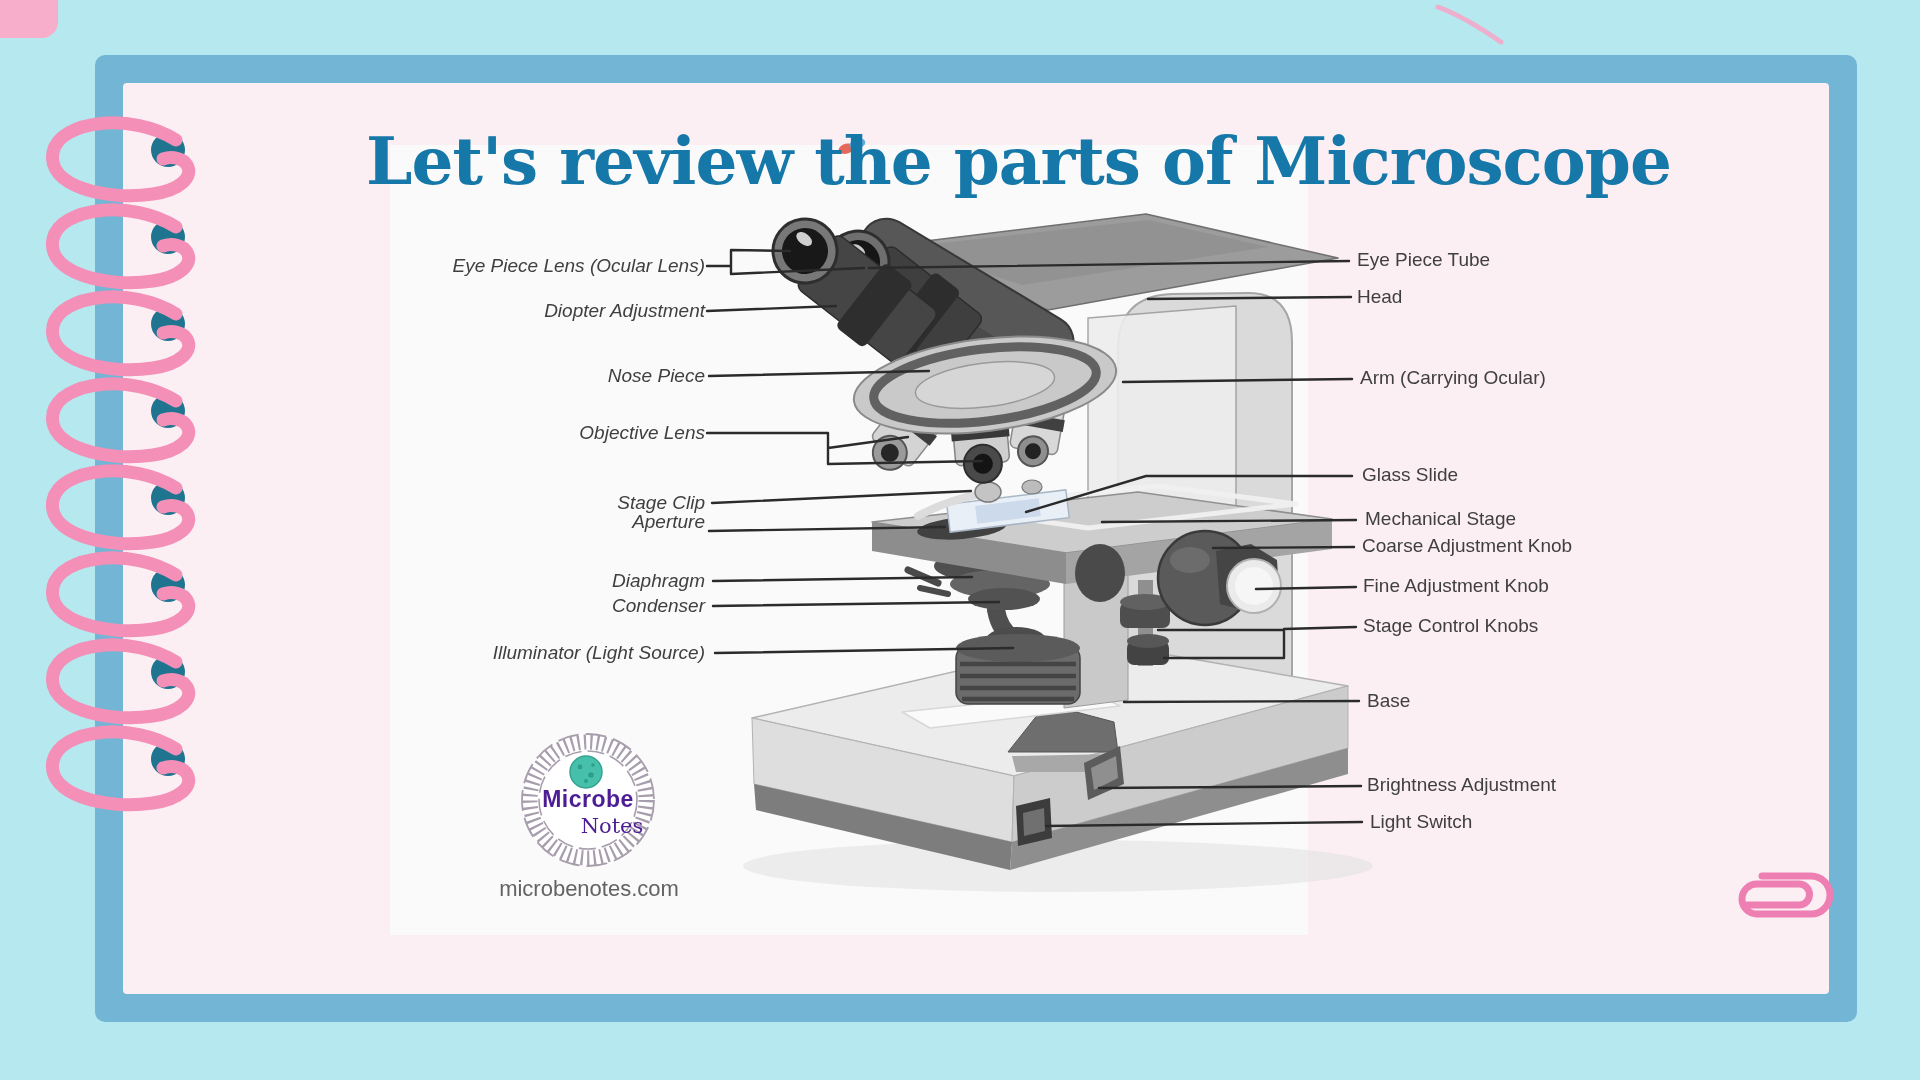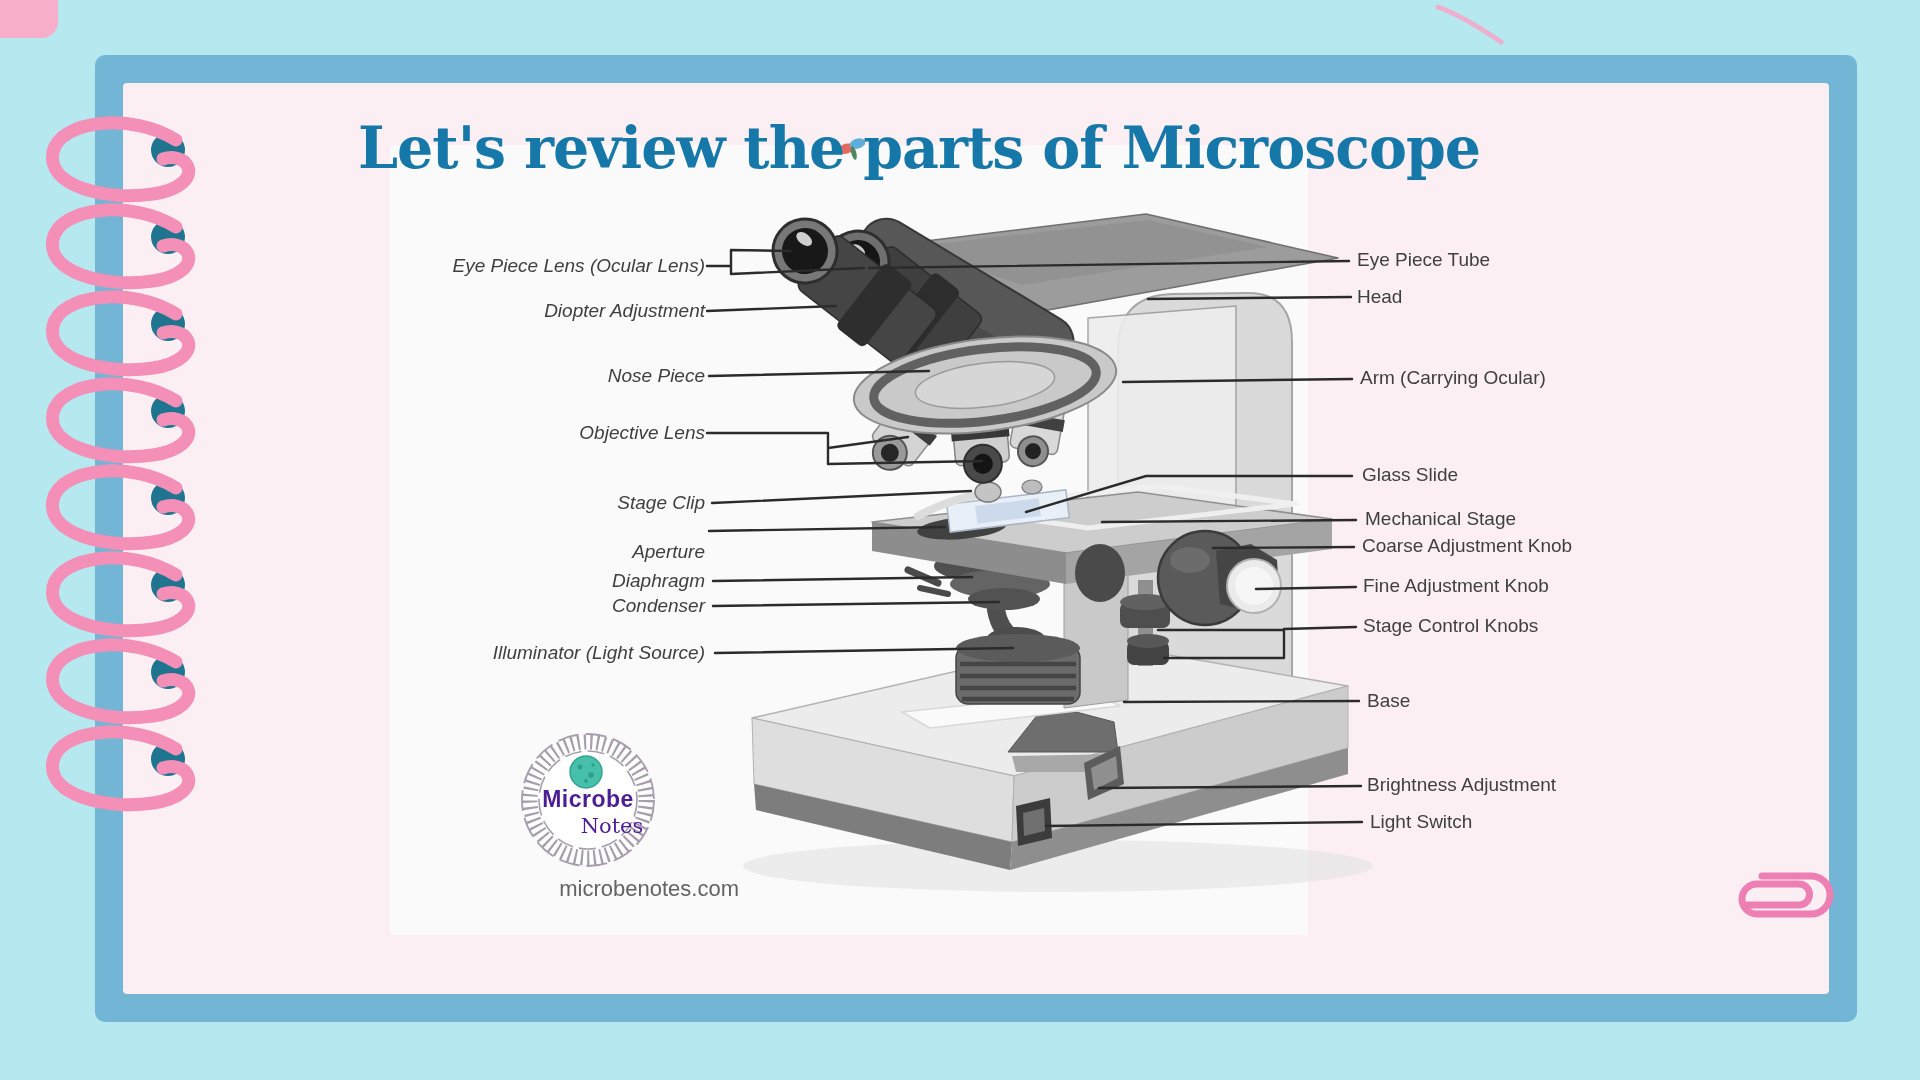--- a/index.html
+++ b/index.html
@@ -13,8 +13,8 @@
         border-radius:4px;z-index:1;}
   .diagram-bg{position:absolute;left:390px;top:145px;width:918px;height:790px;background:#fafafa;z-index:1;}
   .art{position:absolute;left:0;top:0;width:1920px;height:1080px;z-index:2;pointer-events:none;}
-  .title{position:absolute;left:350px;top:106px;width:940px;margin:8px;text-align:center;
-         font-family:"DejaVu Serif",serif;font-weight:700;font-size:57px;letter-spacing:-1px;
+  .title{position:absolute;left:350px;top:106px;width:940px;margin:16px;text-align:center;
+         font-family:"DejaVu Serif",serif;font-weight:700;font-size:66px;letter-spacing:-1px;
          color:#1678a8;z-index:3;white-space:nowrap;}
   .lbl{position:absolute;font-size:19px;color:#3f3f3f;line-height:24px;height:24px;
        white-space:nowrap;z-index:3;text-align:right;}

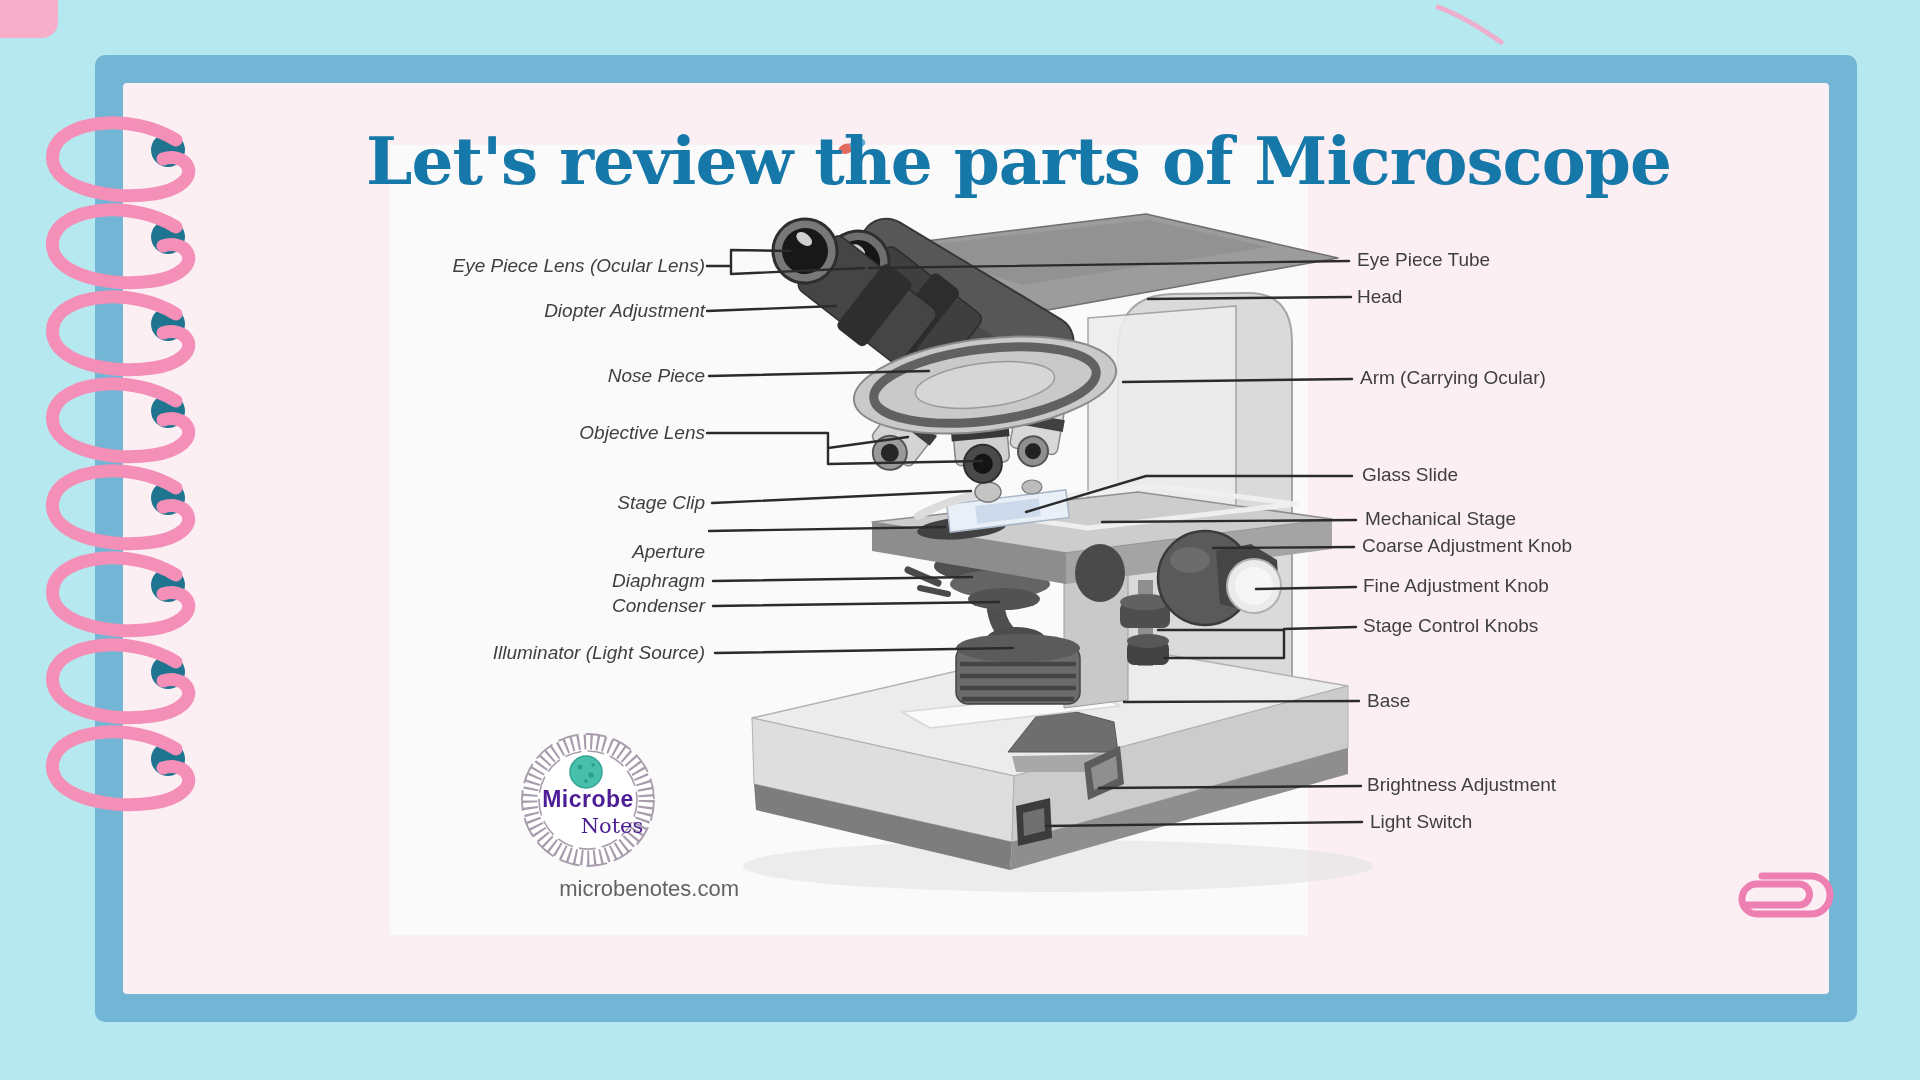--- a/index.html
+++ b/index.html
@@ -220,7 +220,7 @@
   <div class="lbl l" style="top:364px;right:1215px">Nose Piece</div>
   <div class="lbl l" style="top:421px;right:1215px">Objective Lens</div>
   <div class="lbl l" style="top:491px;right:1215px">Stage Clip</div>
-  <div class="lbl l" style="top:540px;right:1215px">Aperture</div>
+  <div class="lbl l" style="top:510px;right:1215px">Aperture</div>
   <div class="lbl l" style="top:569px;right:1215px">Diaphragm</div>
   <div class="lbl l" style="top:594px;right:1215px">Condenser</div>
   <div class="lbl l" style="top:641px;right:1215px">Illuminator (Light Source)</div>

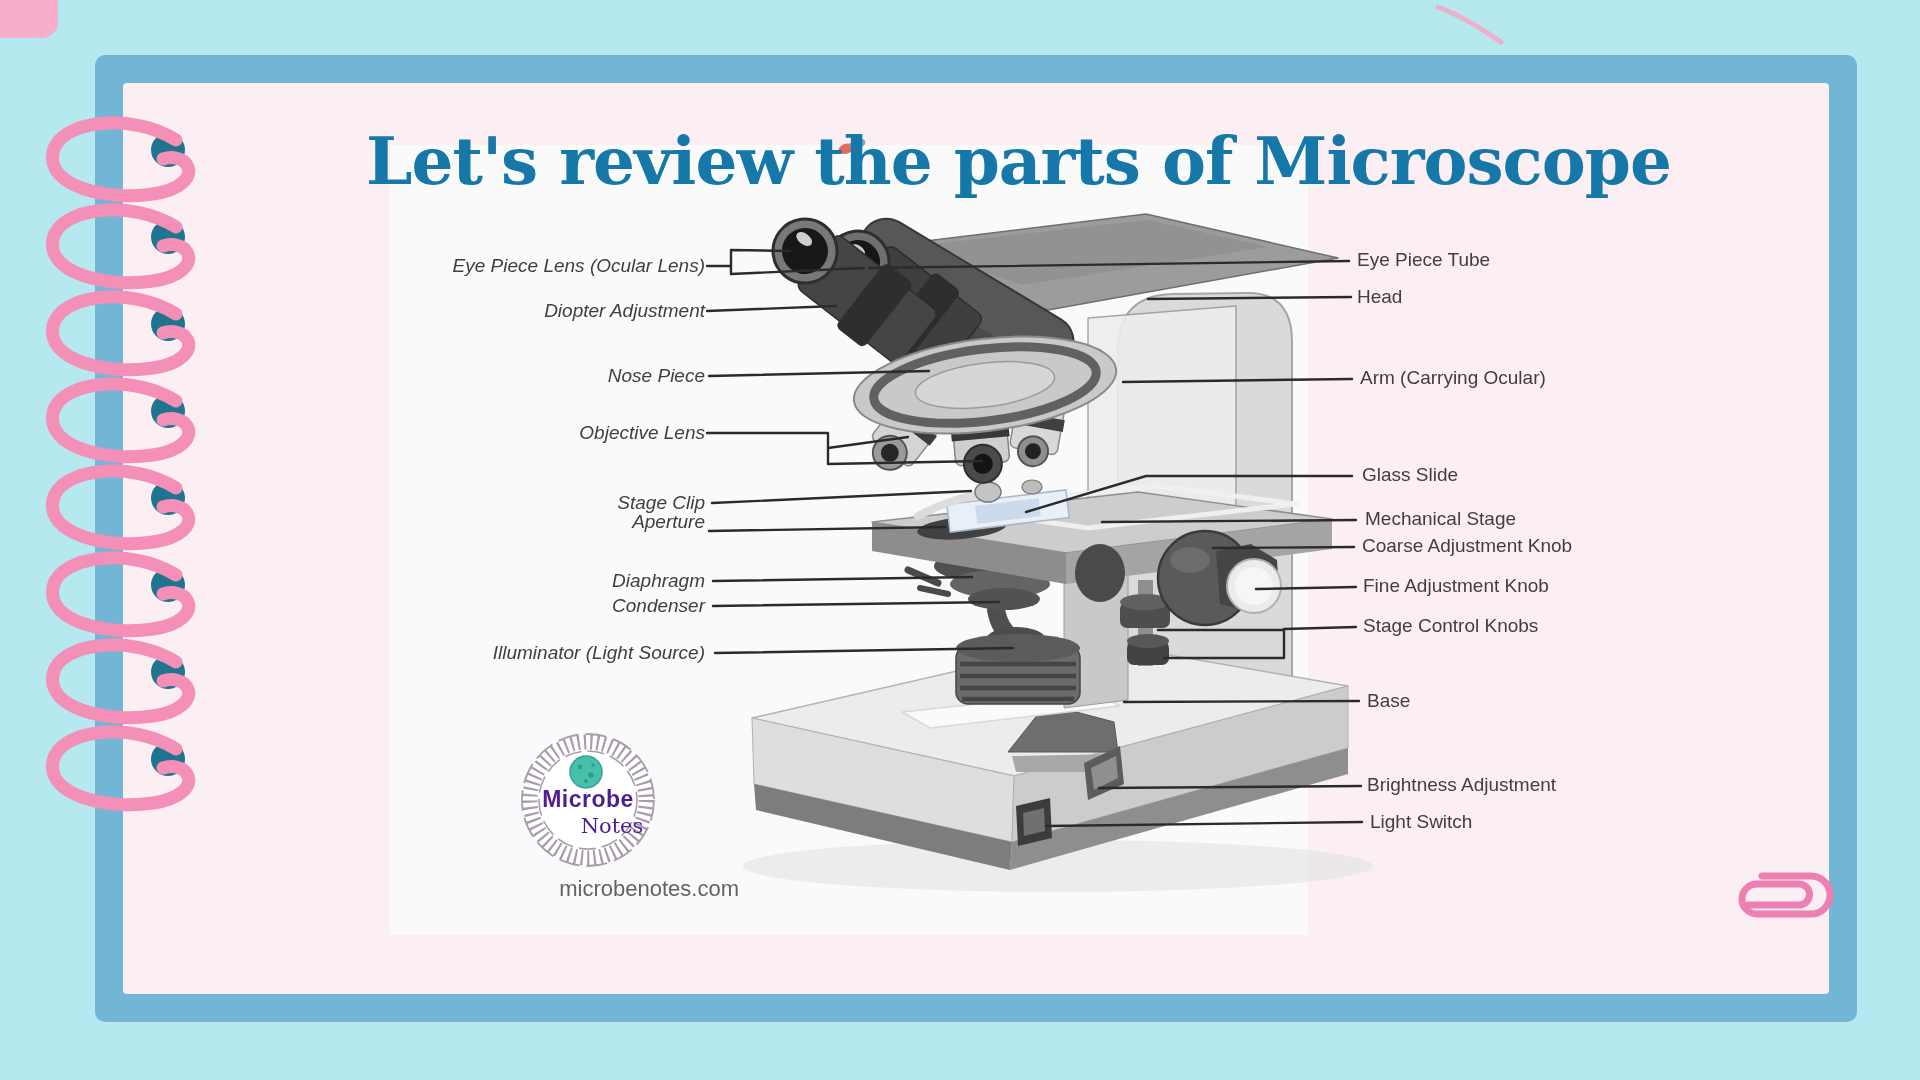--- a/index.html
+++ b/index.html
@@ -23,7 +23,7 @@
        font-weight:700;color:#4c1d95;letter-spacing:0.5px;z-index:3;}
   .logo-sub{position:absolute;left:532px;top:814px;width:160px;text-align:center;font-size:21px;
        font-family:"DejaVu Serif",serif;color:#4c1d95;z-index:3;}
-  .site{position:absolute;left:439px;top:876px;width:300px;text-align:right;font-size:22px;
+  .site{position:absolute;left:439px;top:876px;width:300px;text-align:center;font-size:22px;
        color:#636363;z-index:3;}
 </style>
 </head>

